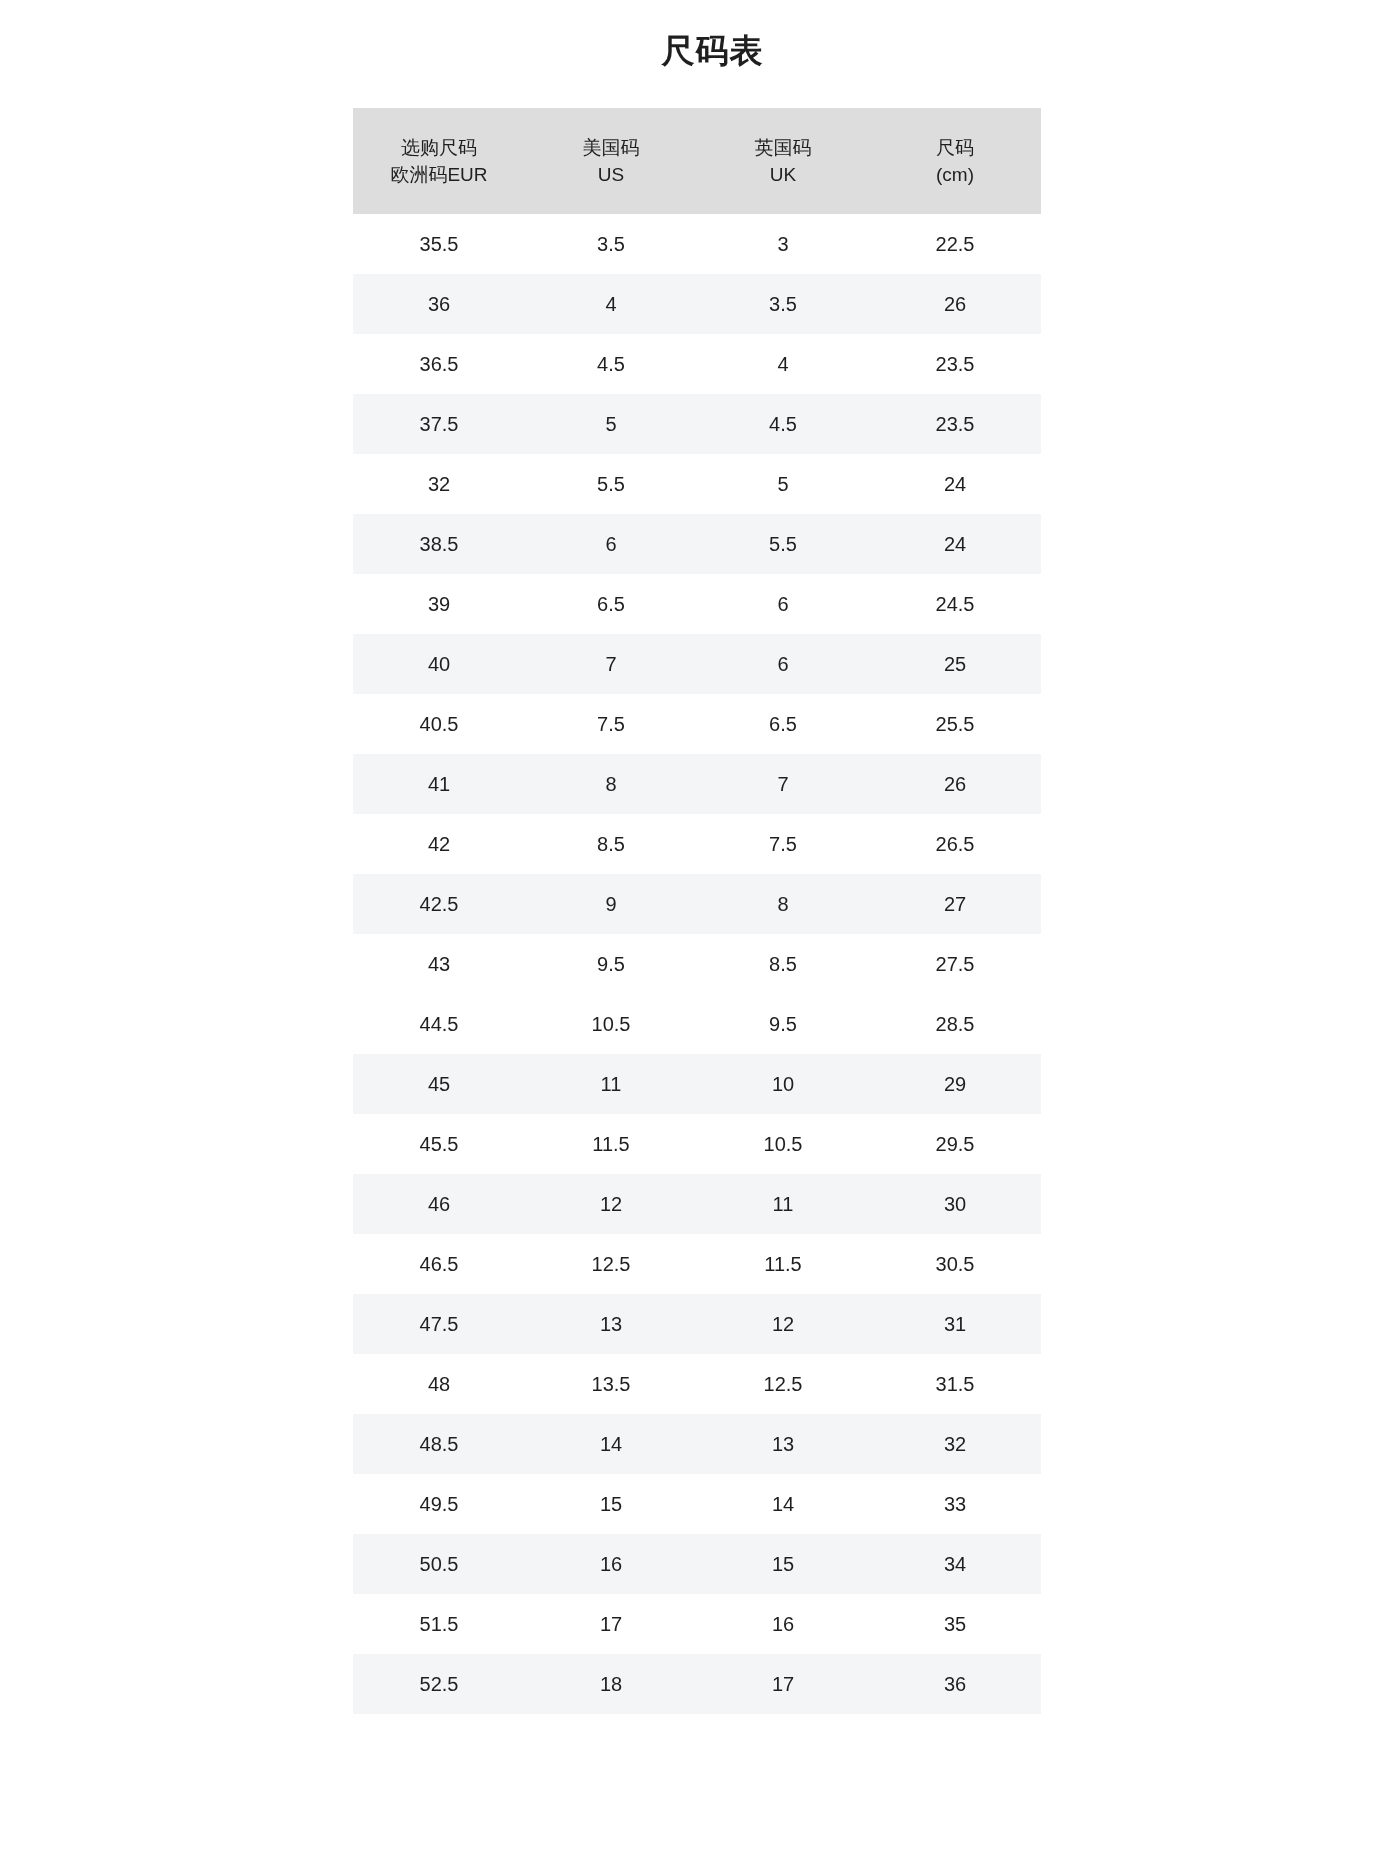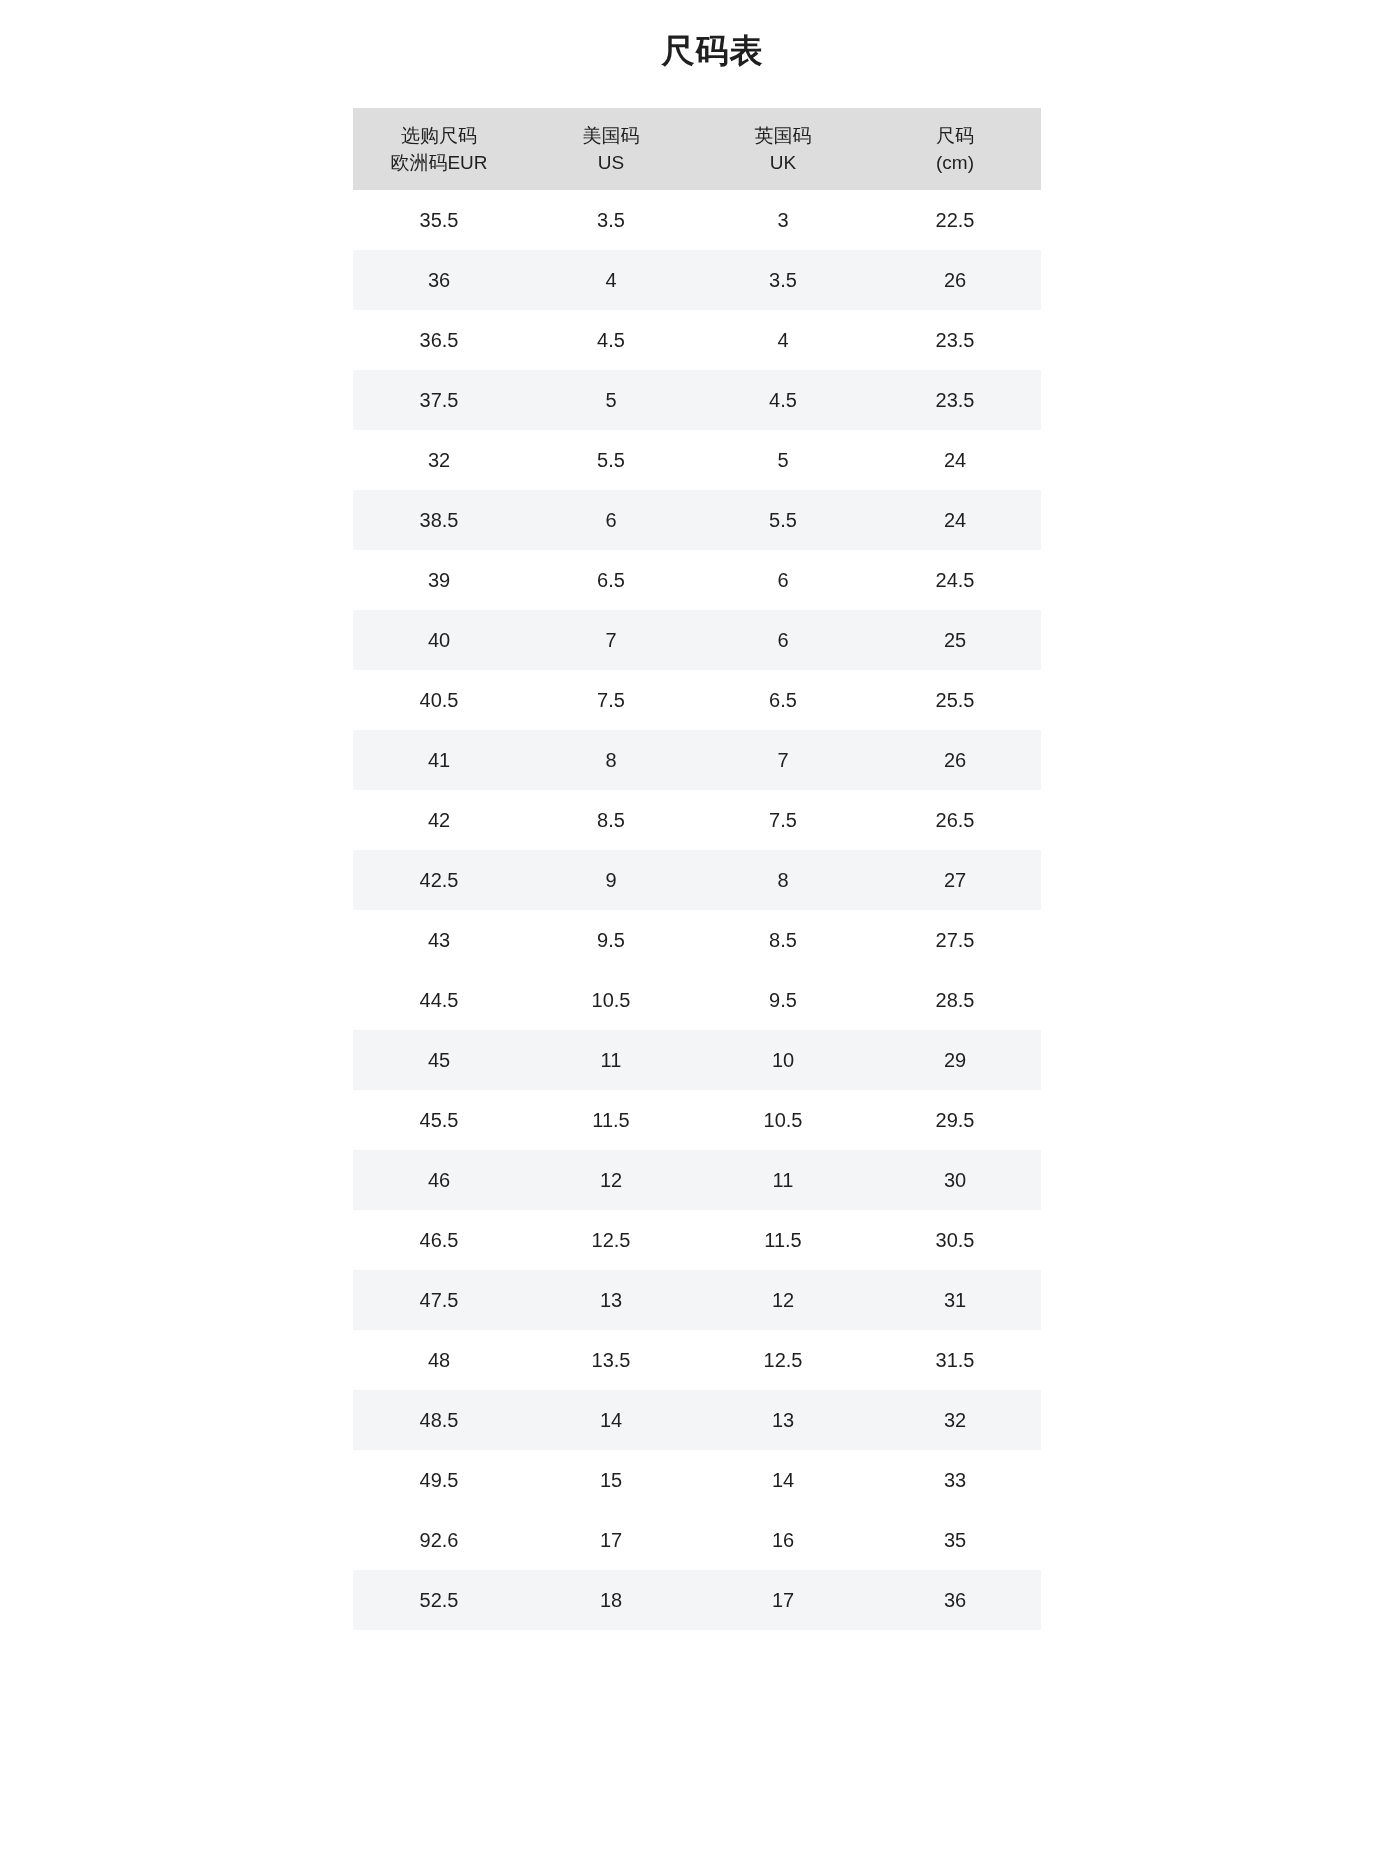--- a/index.html
+++ b/index.html
@@ -64,7 +64,7 @@
     color: #1f1f1f;
     text-align: center;
     vertical-align: middle;
-    padding: 0;
+    padding: 12px;
     border: none;
     white-space: pre-line;
   }

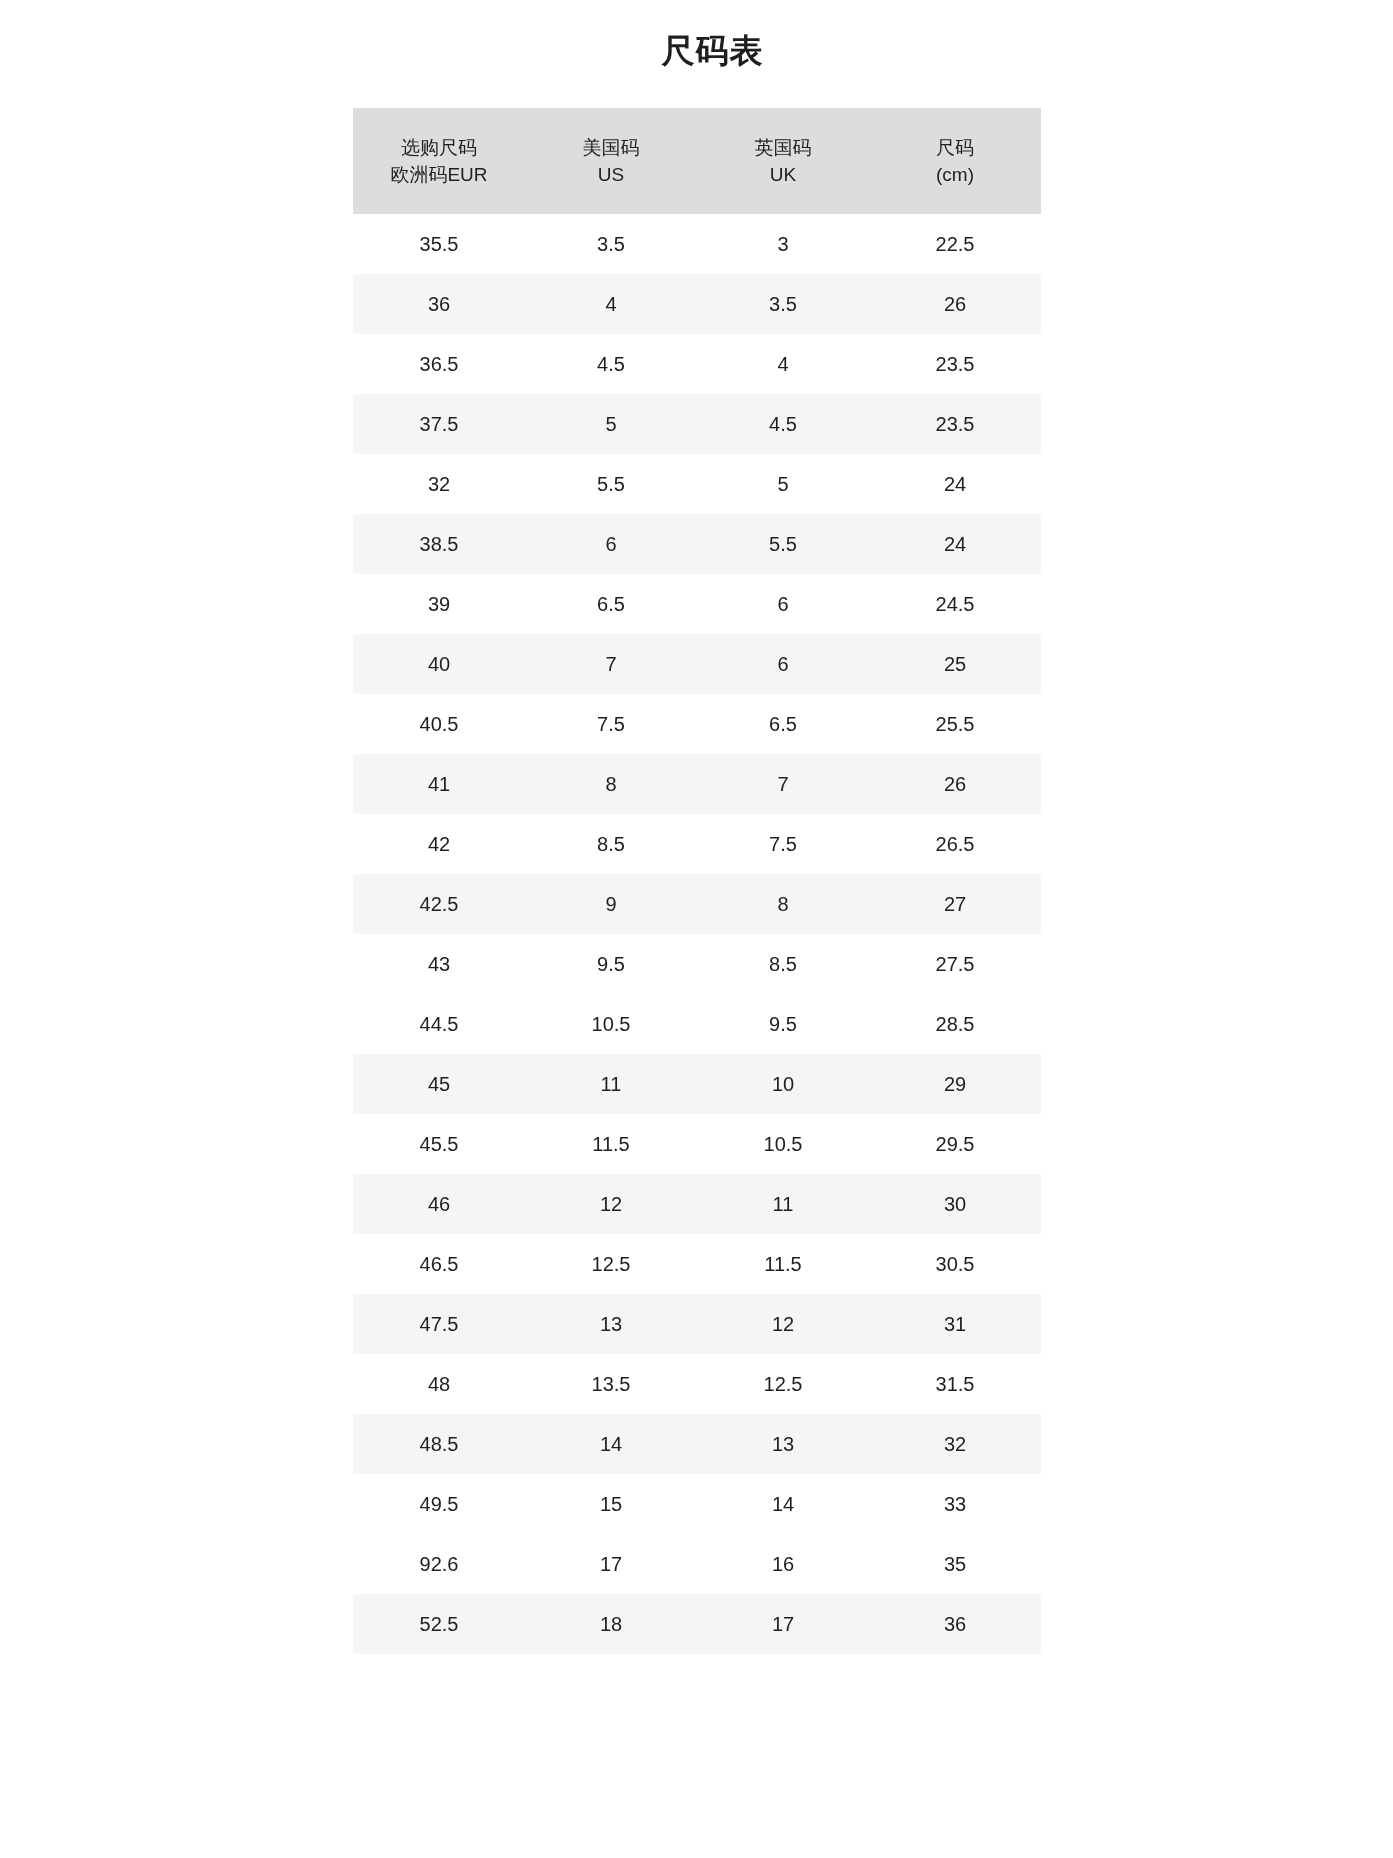--- a/index.html
+++ b/index.html
@@ -256,6 +256,12 @@
             <td>14</td>
             <td>33</td>
           </tr>
+          <tr class="even">
+            <td>50.5</td>
+            <td>16</td>
+            <td>15</td>
+            <td>34</td>
+          </tr>
           <tr class="odd">
             <td>92.6</td>
             <td>17</td>

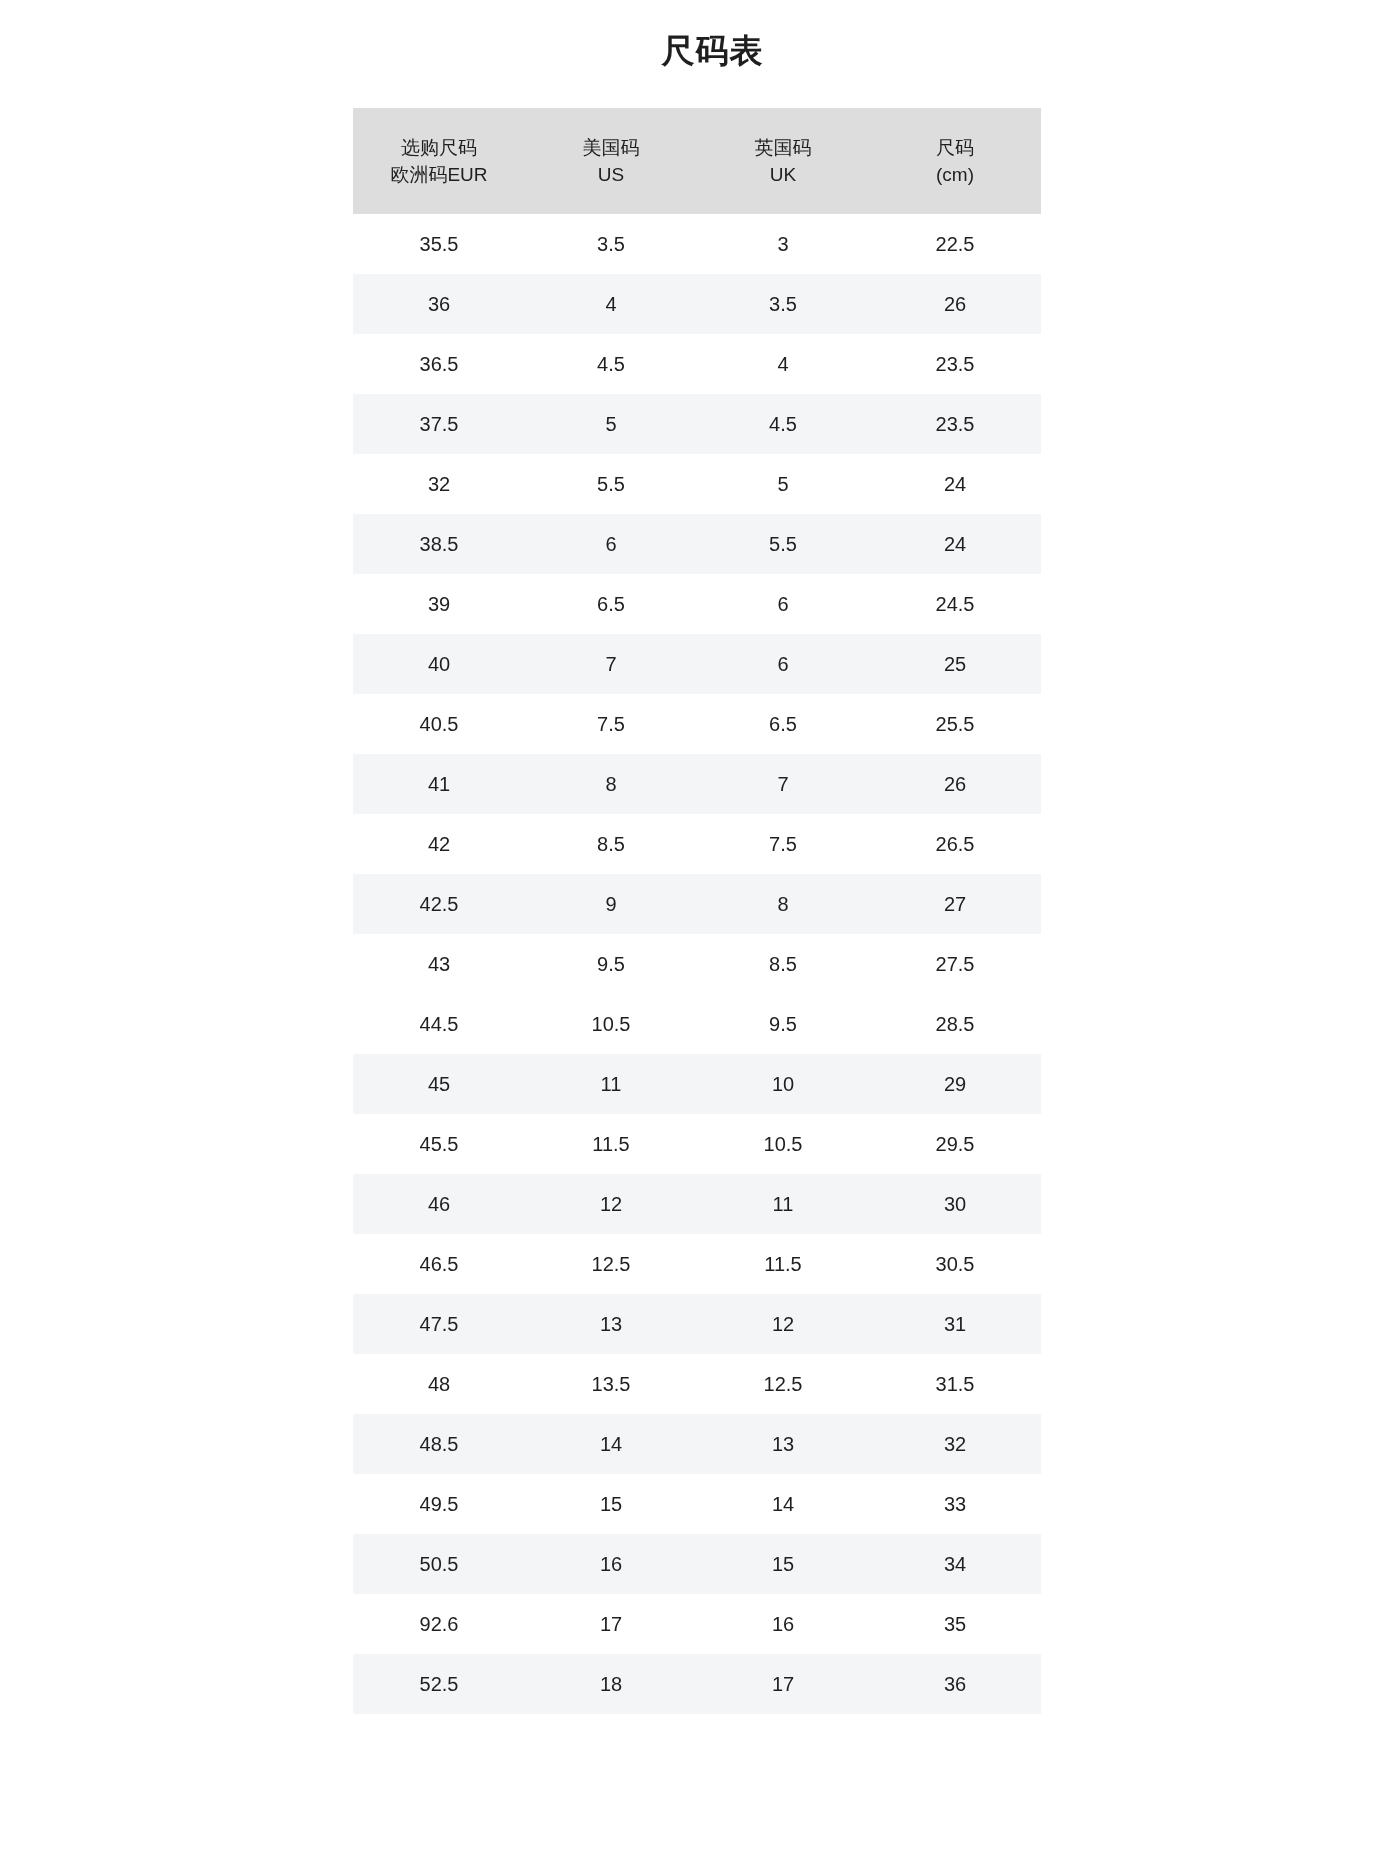--- a/index.html
+++ b/index.html
@@ -263,7 +263,7 @@
             <td>34</td>
           </tr>
           <tr class="odd">
-            <td>92.6</td>
+            <td>51.5</td>
             <td>17</td>
             <td>16</td>
             <td>35</td>

